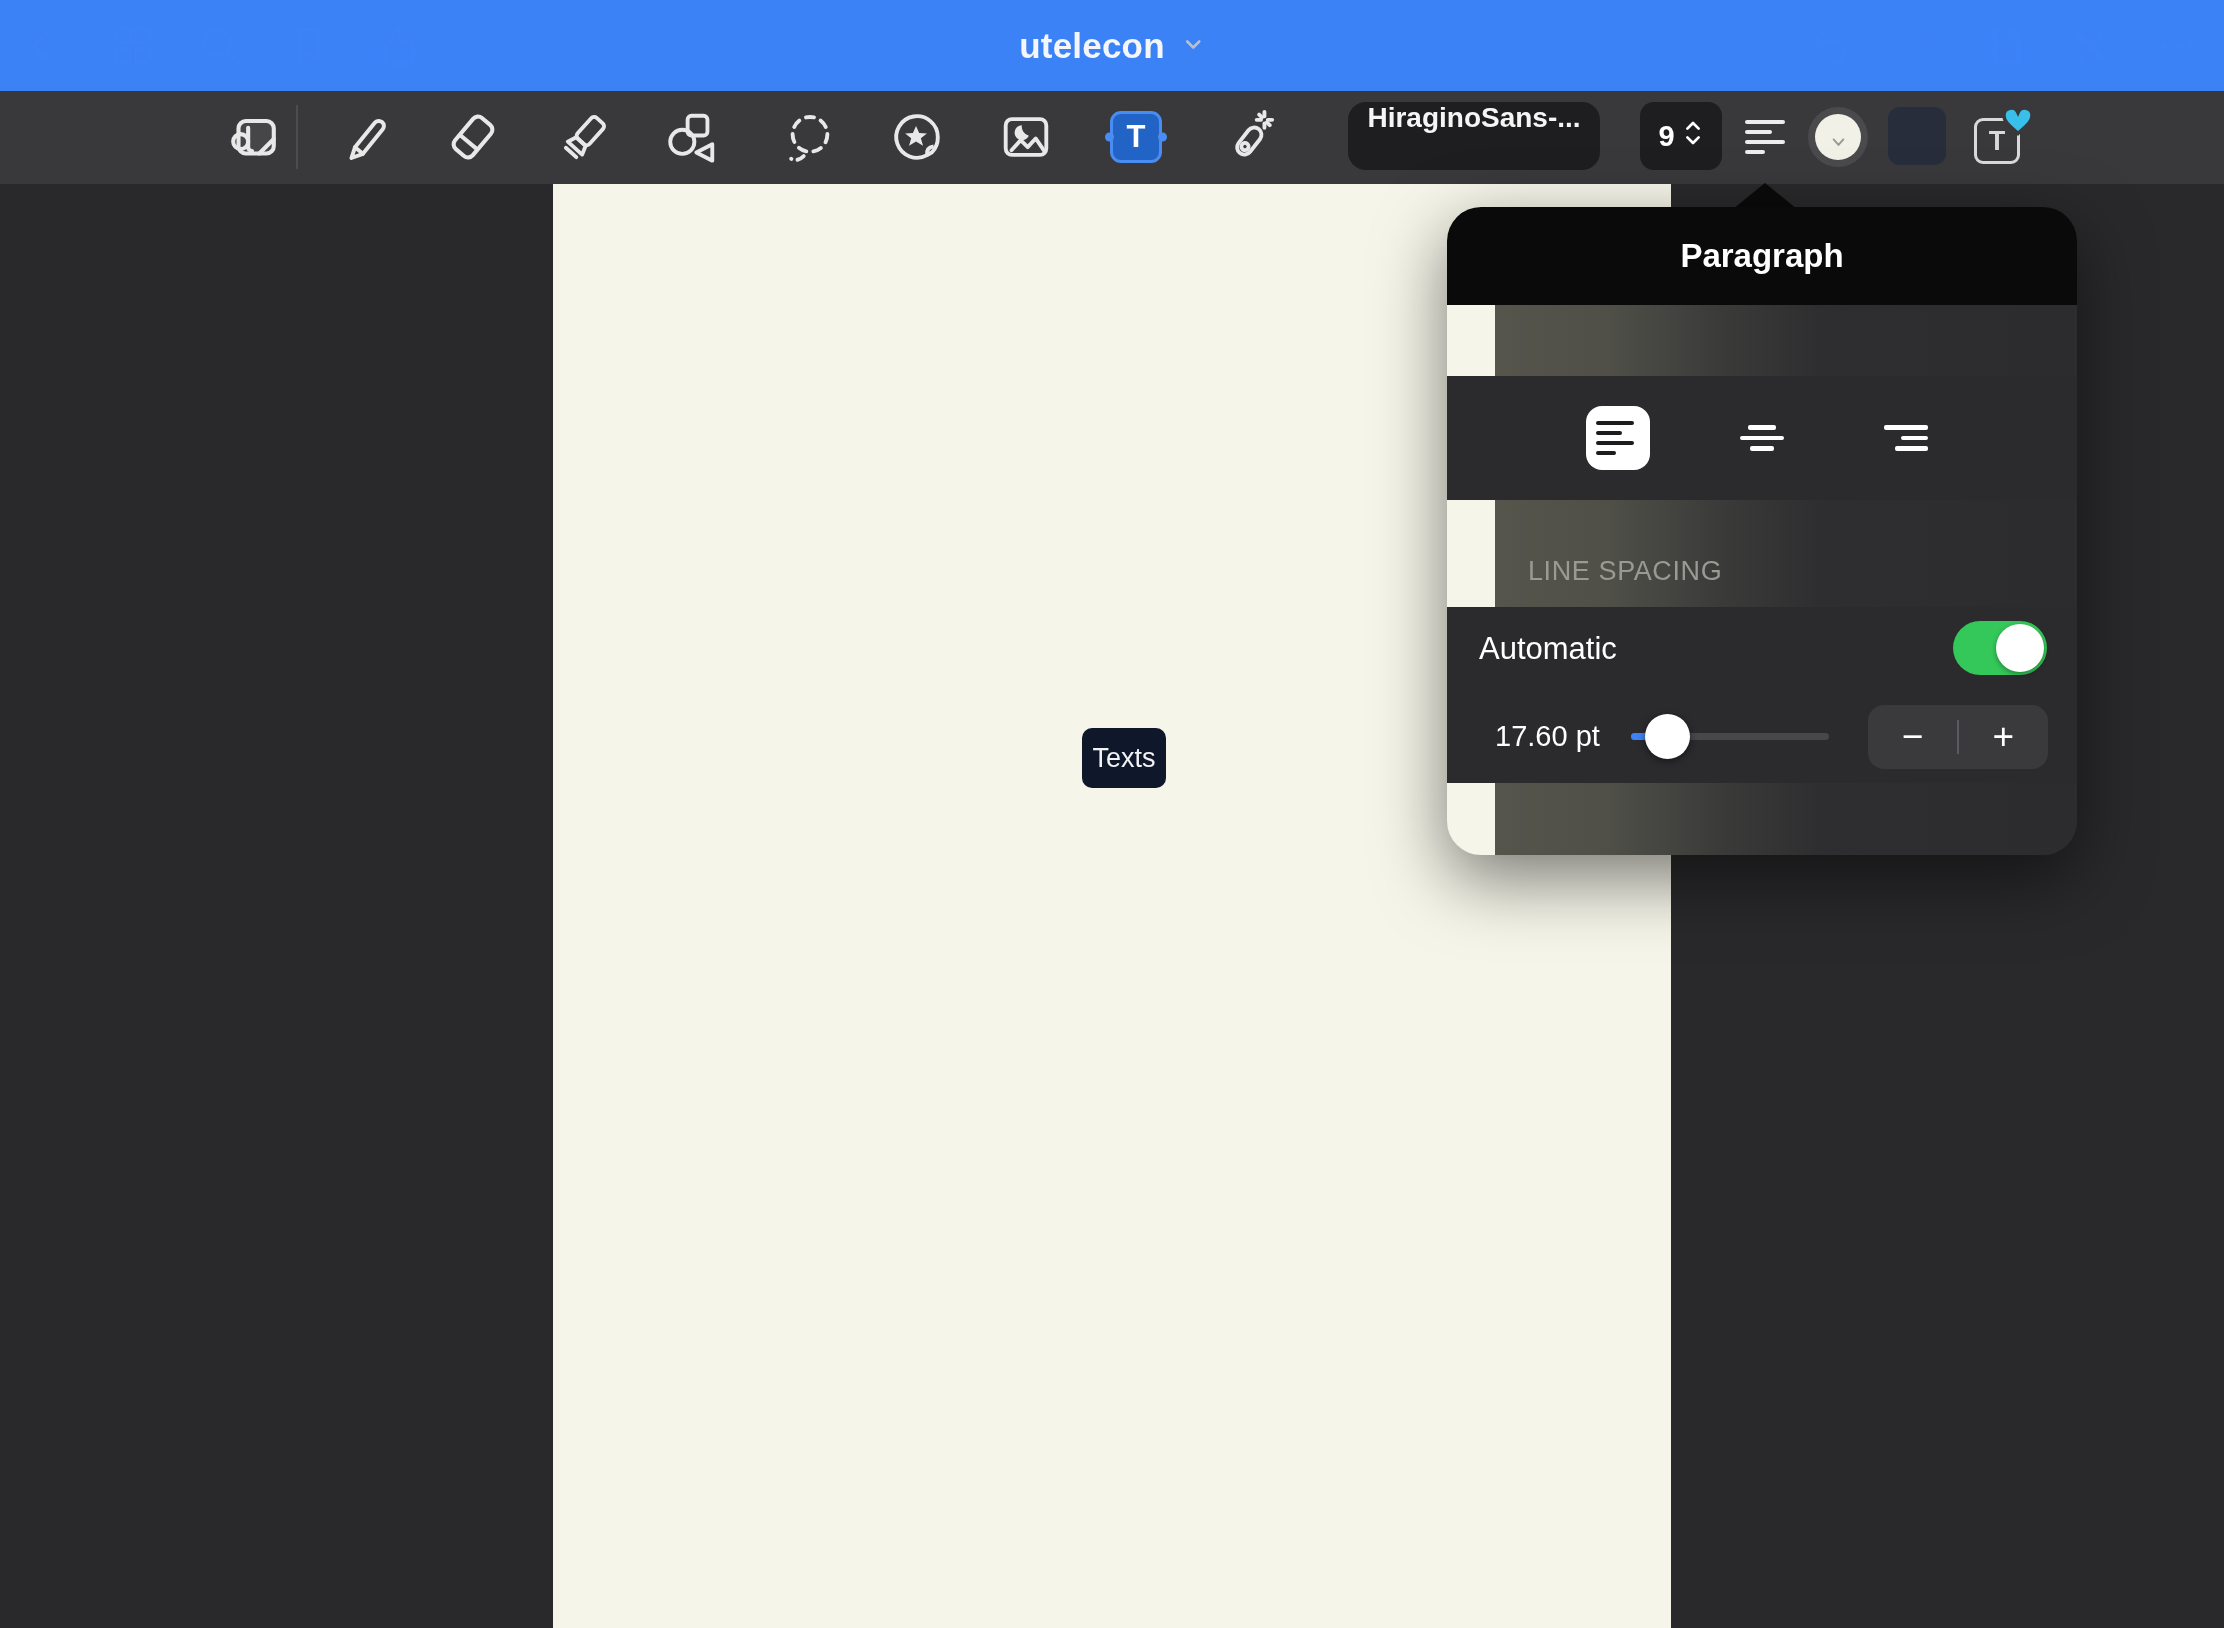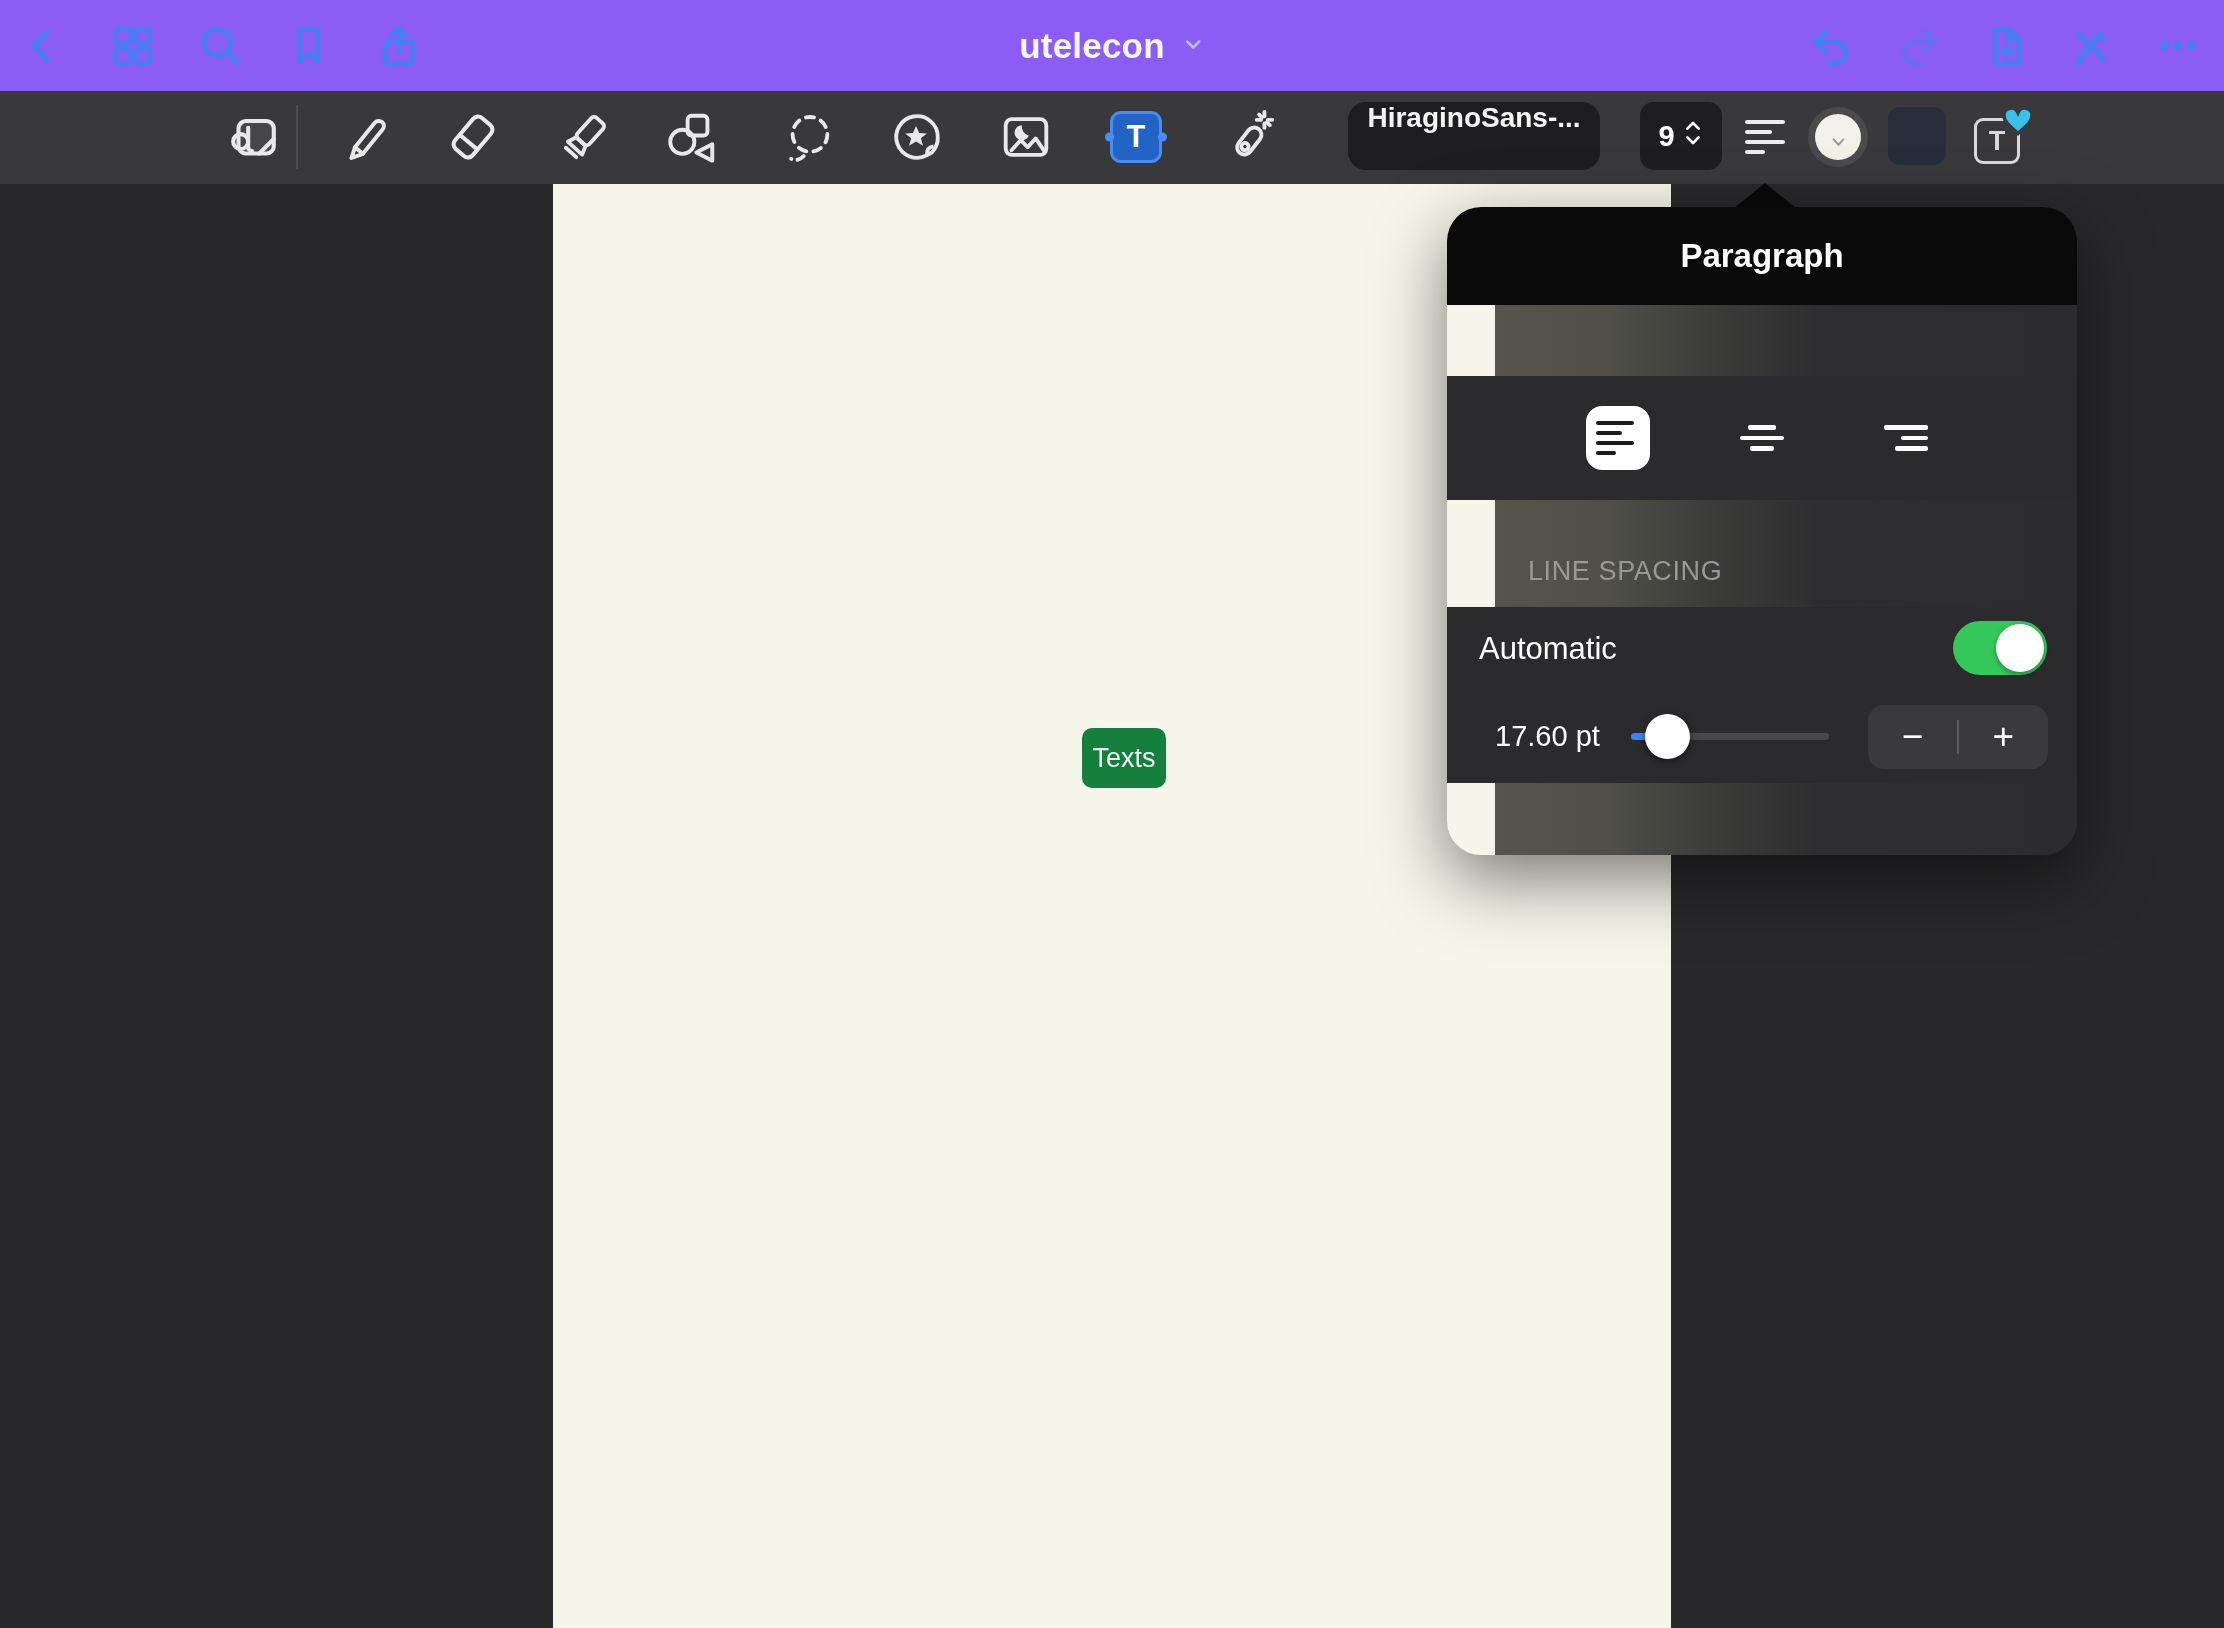--- a/index.html
+++ b/index.html
@@ -7,7 +7,7 @@
     font-family:"Liberation Sans", sans-serif; }
 
   
-  .topbar { position:absolute; left:0; top:0; width:2224px; height:91px; background:#8b5cf6; z-index:5; }
+  .topbar { position:absolute; left:0; top:0; width:2224px; height:91px; background:#3b82f6; z-index:5; }
   .tb-btn { position:absolute; top:17px; width:58px; height:58px; display:flex; align-items:center; justify-content:center; cursor:pointer; }
   .tb-btn svg { display:block; }
   .title-wrap { position:absolute; left:50%; top:0; transform:translateX(-50%); height:91px; display:flex; align-items:center; gap:16px; }

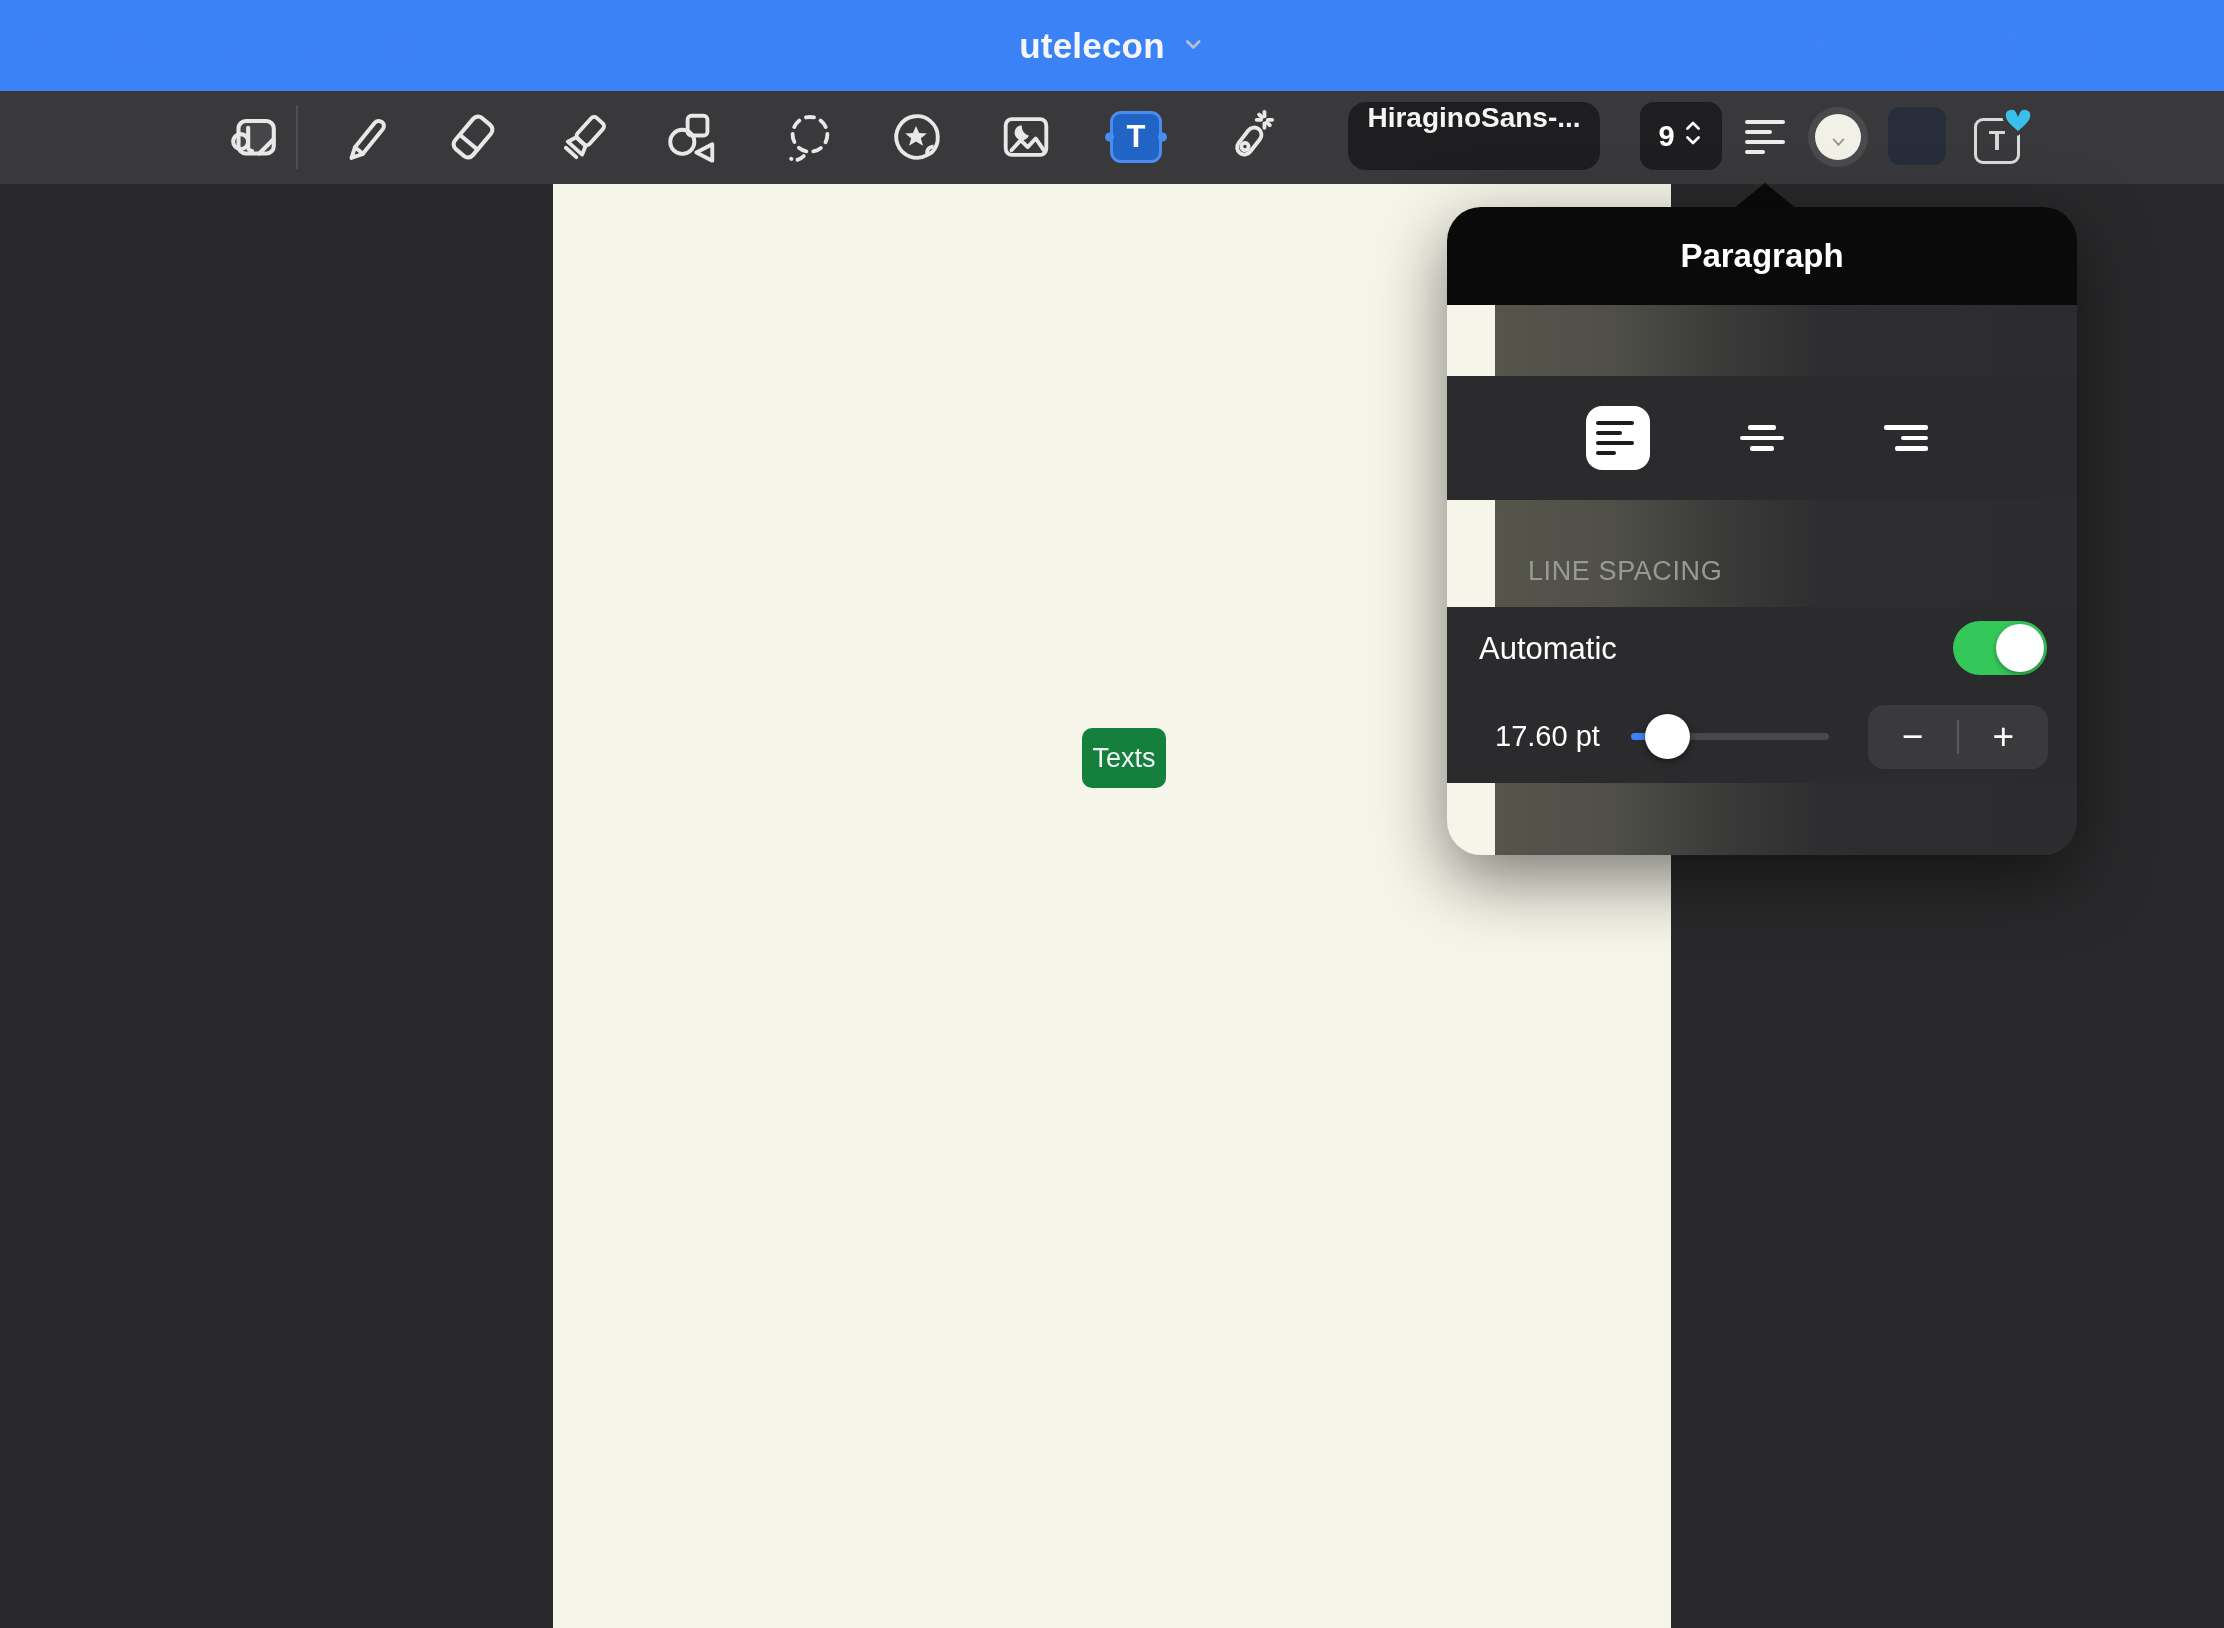--- a/index.html
+++ b/index.html
@@ -44,7 +44,7 @@
 
   
   .paper { position:absolute; left:553px; top:184px; width:1118px; height:1444px; background:#f5f5e9; }
-  .texts-chip { position:absolute; left:1082px; top:728px; width:84px; height:60px; background:#15803d; border-radius:10px;
+  .texts-chip { position:absolute; left:1082px; top:728px; width:84px; height:60px; background:#0f172a; border-radius:10px;
     display:flex; align-items:center; justify-content:center; color:#f2f3f5; font-size:27px; z-index:6; }
 
   

